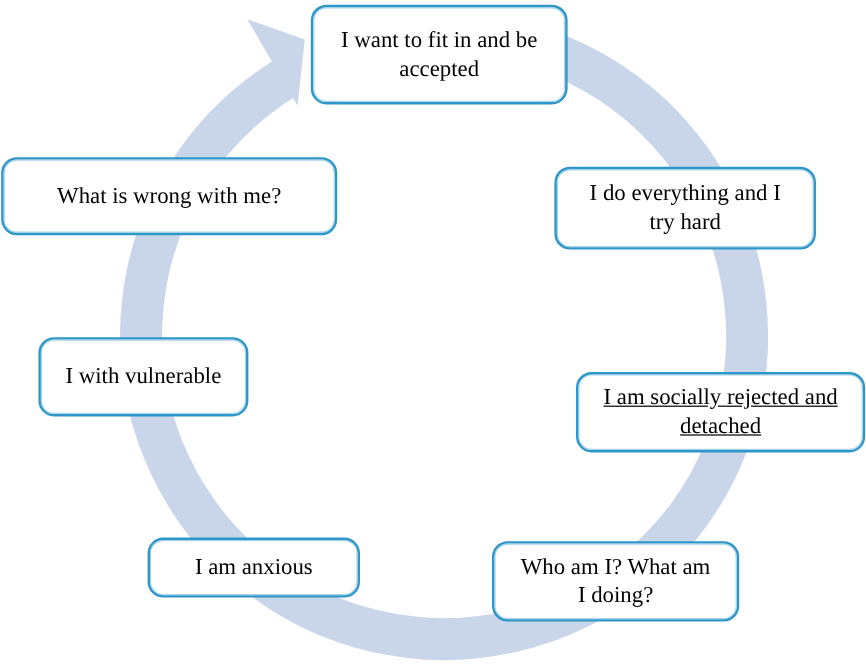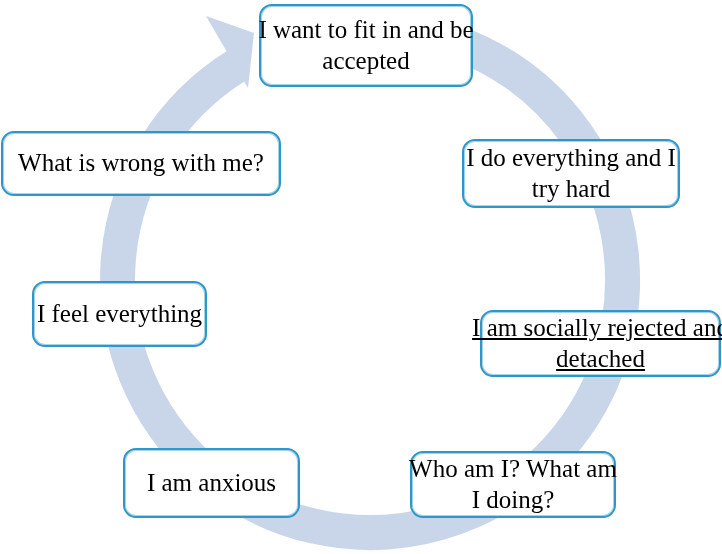--- a/index.html
+++ b/index.html
@@ -34,7 +34,7 @@
     justify-content: center;
     text-align: center;
     color: #000000;
-    font-size: 25px;
+    font-size: 19px;
     line-height: 1.22;
   }
   .node .label {

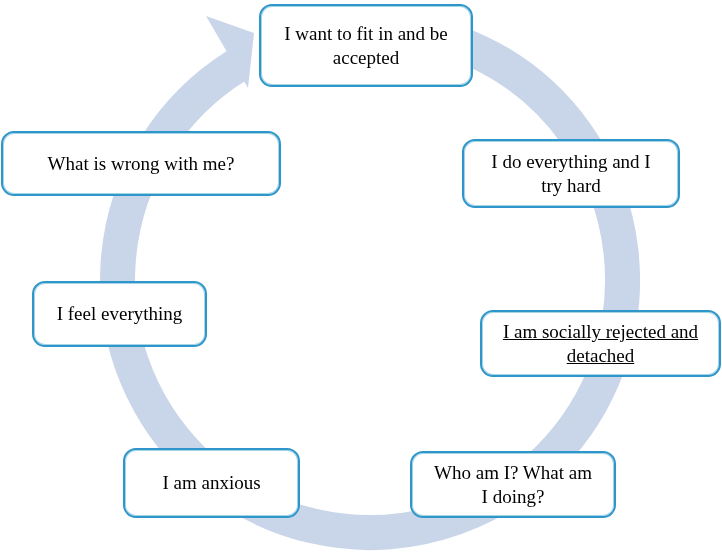--- a/index.html
+++ b/index.html
@@ -86,7 +86,7 @@
   </div>
 
   <div class="node n5">
-    <span class="label">I feel everything</span>
+    <span class="label">I with vulnerable</span>
   </div>
 
   <div class="node n6">

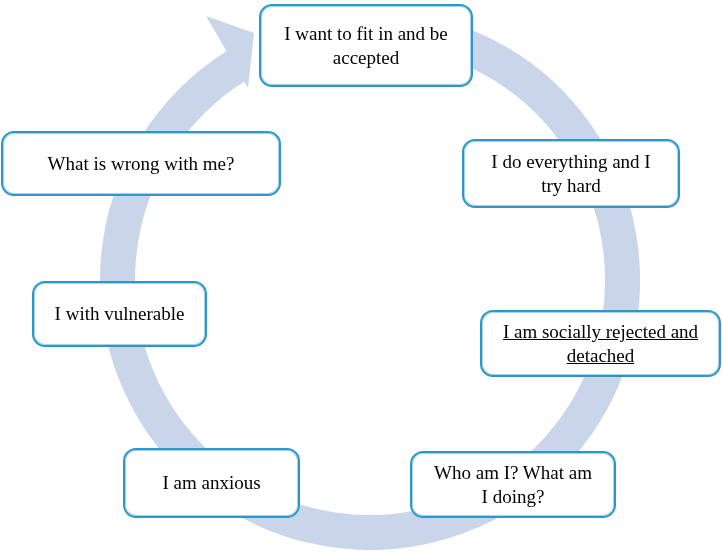--- a/index.html
+++ b/index.html
@@ -46,7 +46,7 @@
   .n1 { left: 462px; top: 139px; width: 218px; height: 69px; }
   .n2 { left: 480px; top: 310px; width: 241px; height: 67px; text-decoration: underline; }
   .n3 { left: 410px; top: 451px; width: 206px; height: 67px; }
-  .n4 { left: 123px; top: 448px; width: 177px; height: 70px; }
+  .n4 { left: 123px; top: 448px; width: 177px; height: 50px; }
   .n5 { left: 32px;  top: 281px; width: 175px; height: 66px; }
   .n6 { left: 1px;   top: 131px; width: 280px; height: 65px; }
 </style>

